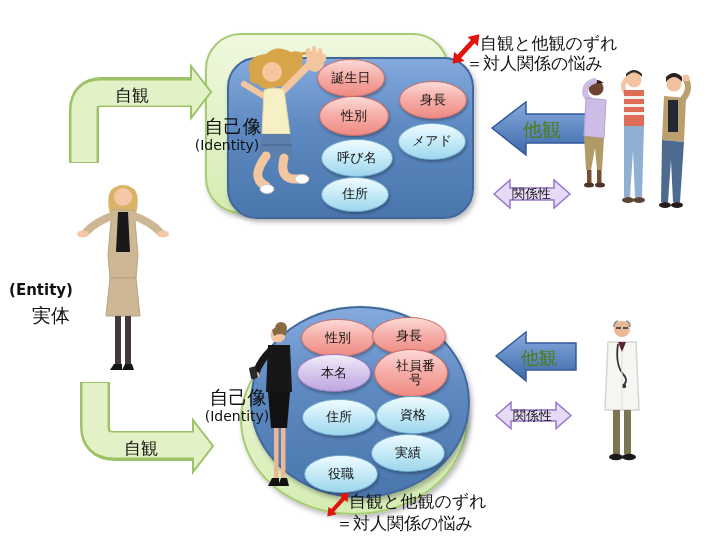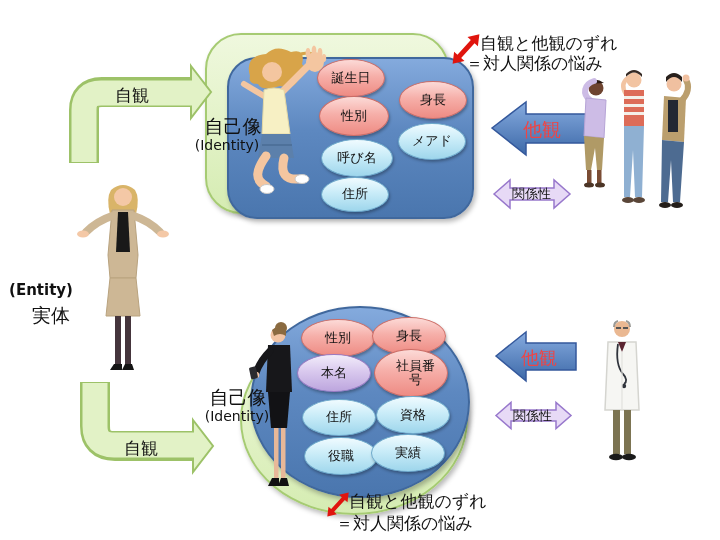--- a/index.html
+++ b/index.html
@@ -25,7 +25,7 @@
   
   .lbl{position:absolute;white-space:nowrap;color:#111;}
   .lbl.center{transform:translateX(-50%);}
-  .white{color:#ef4444;}
+  .white{color:#4d7c0f;}
   svg{position:absolute;overflow:visible;}
 </style>
 </head>

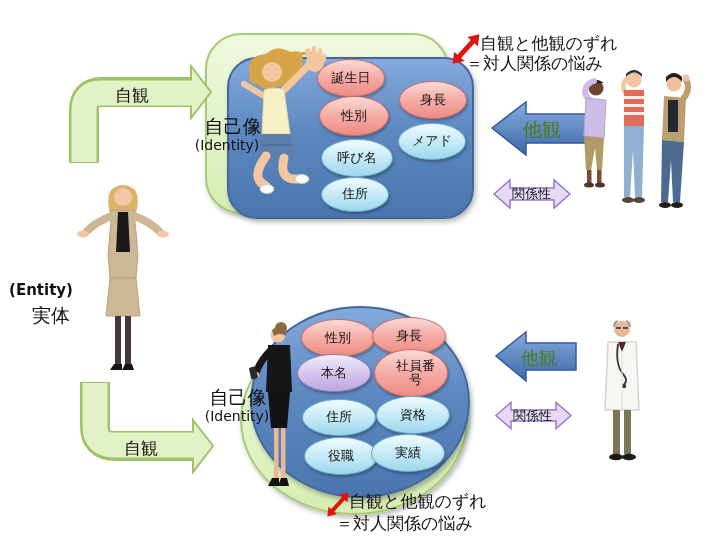--- a/index.html
+++ b/index.html
@@ -195,7 +195,7 @@
   <div class="oval blue" style="left:376px;top:396px;width:72px;height:36px;">
       <span>資格</span>
     </div>
-  <div class="oval blue" style="left:304px;top:437px;width:72px;height:36px;">
+  <div class="oval blue" style="left:304px;top:455px;width:72px;height:36px;">
       <span>役職</span>
     </div>
   <div class="oval blue" style="left:371px;top:434px;width:72px;height:36px;">

